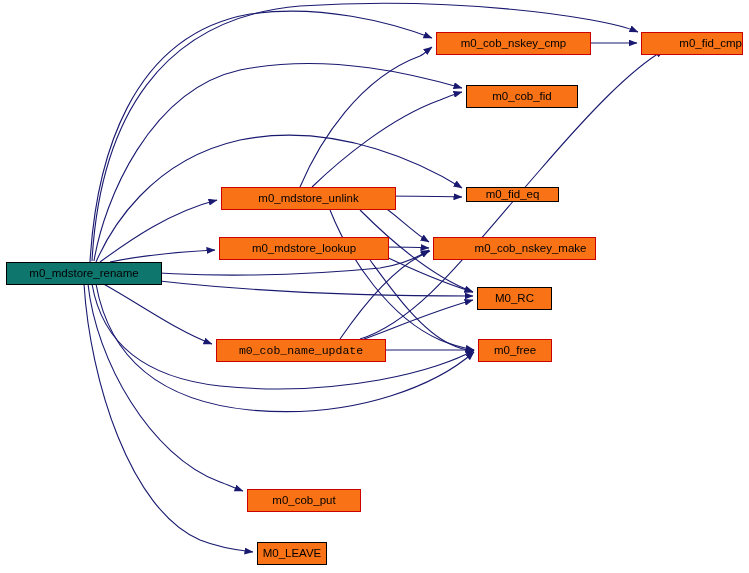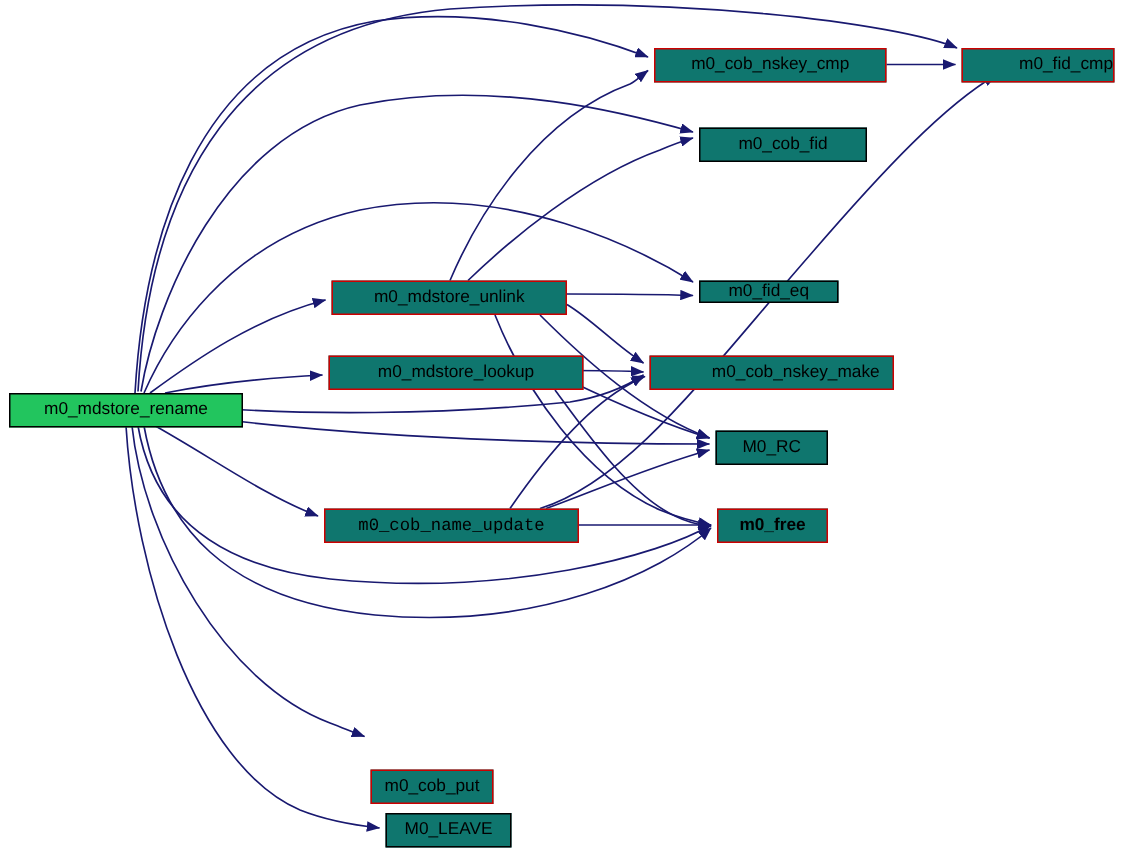--- a/index.html
+++ b/index.html
@@ -26,7 +26,7 @@
     position: absolute;
     box-sizing: border-box;
     border: 1px solid #000000;
-    background: #0f766e;
+    background: #f97316;
     color: #000000;
     font-size: 11.5px;
     line-height: 1;

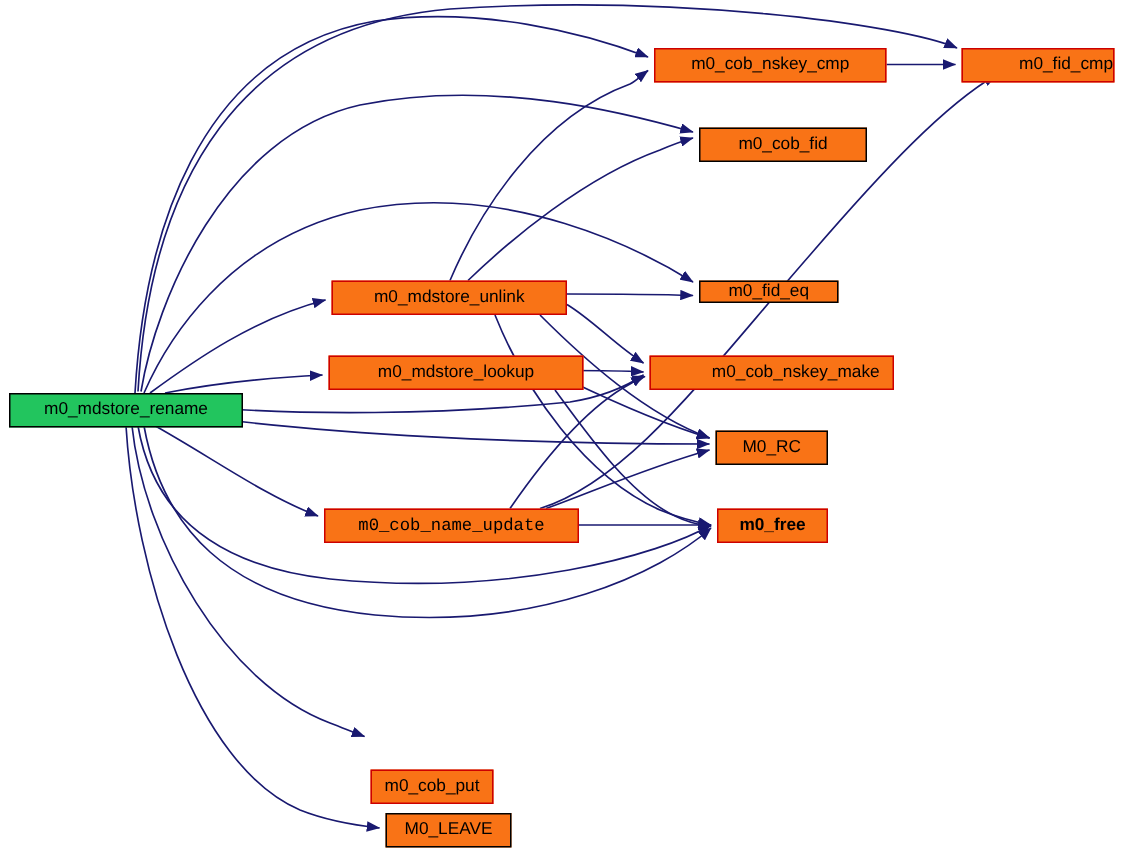--- a/index.html
+++ b/index.html
@@ -125,7 +125,7 @@
   <div class="node" style="left:466px;top:85px;width:112px;height:23px;">
     <span>m0_cob_fid</span>
   </div>
-  <div class="node red" style="left:221px;top:187px;width:157px;height:23px;">
+  <div class="node red" style="left:221px;top:187px;width:175px;height:23px;">
     <span>m0_mdstore_unlink</span>
   </div>
   <div class="node" style="left:466px;top:187px;width:93px;height:15px;">

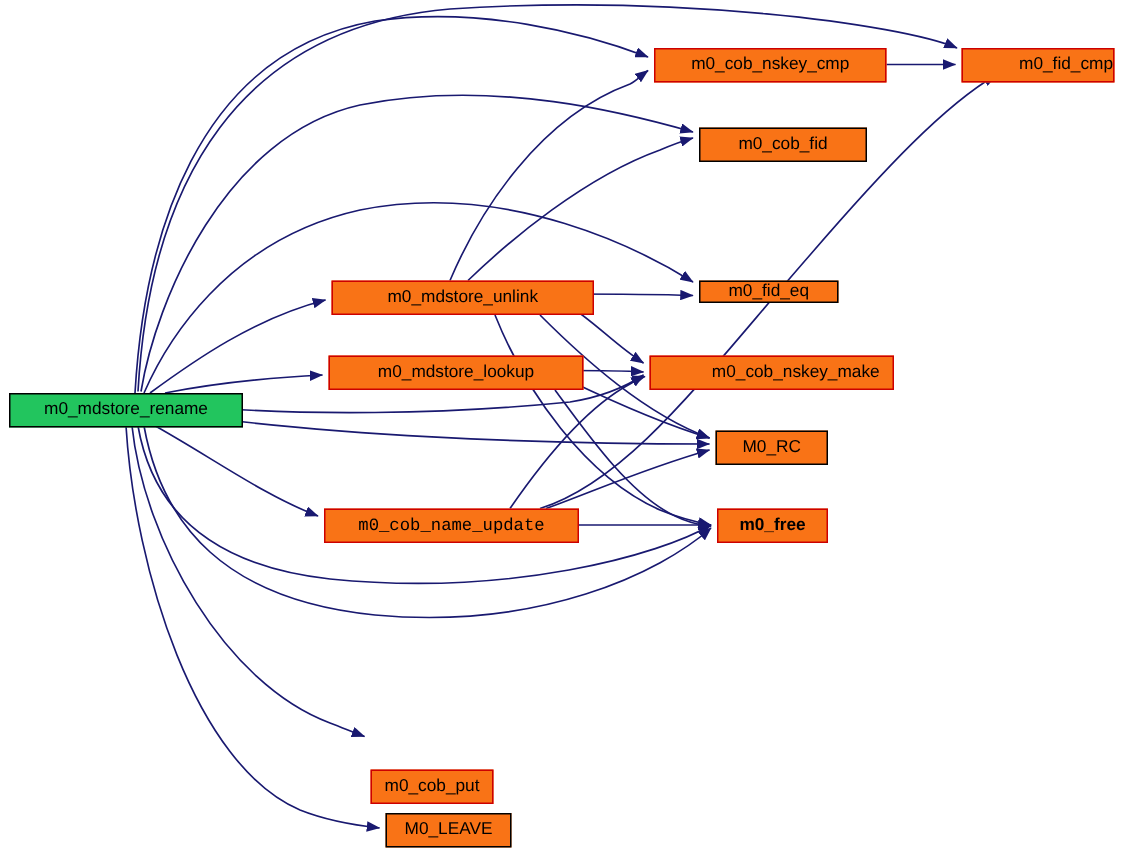--- a/index.html
+++ b/index.html
@@ -40,7 +40,7 @@
     border-color: #cc0000;
   }
   .node.current {
-    background: #22c55e;
+    background: #0f766e;
     border-color: #000000;
   }
 </style>

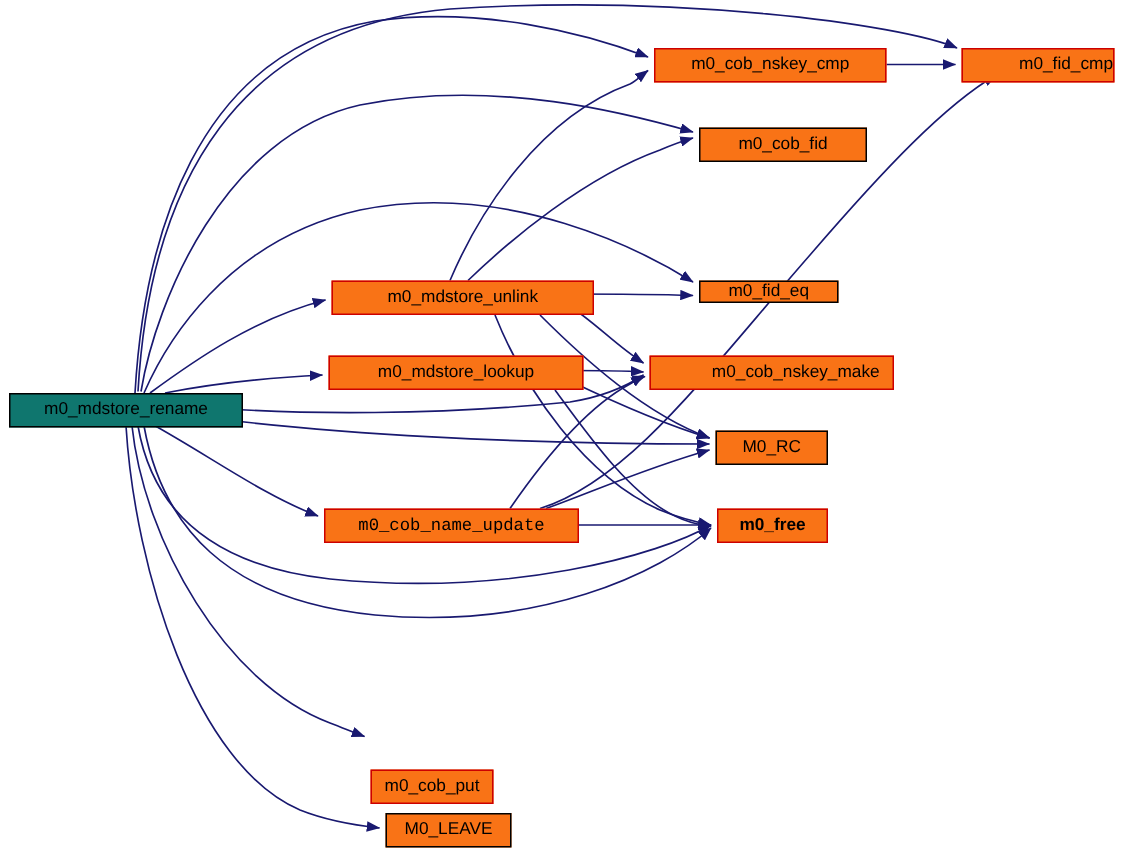--- a/index.html
+++ b/index.html
@@ -143,7 +143,7 @@
   <div class="node red" style="left:216px;top:339px;width:170px;height:23px;font-family:Liberation Mono, monospace;">
     <span>m0_cob_name_update</span>
   </div>
-  <div class="node red" style="left:478px;top:339px;width:74px;height:23px;font-weight:bold;">
+  <div class="node red" style="left:478px;top:339px;width:74px;height:23px;">
     <span>m0_free</span>
   </div>
   <div class="node red" style="left:247px;top:489px;width:82px;height:23px;margin-top:24px;">

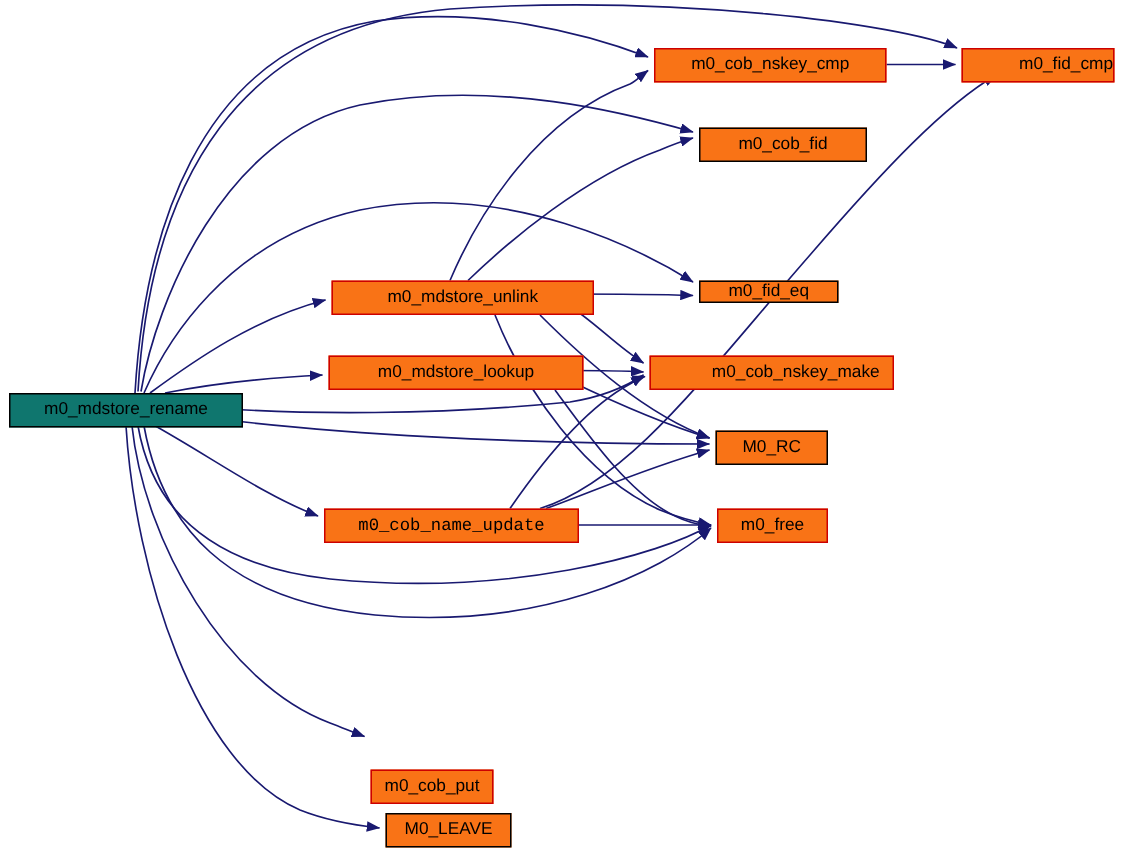--- a/index.html
+++ b/index.html
@@ -146,7 +146,7 @@
   <div class="node red" style="left:478px;top:339px;width:74px;height:23px;">
     <span>m0_free</span>
   </div>
-  <div class="node red" style="left:247px;top:489px;width:82px;height:23px;margin-top:24px;">
+  <div class="node red" style="left:247px;top:489px;width:114px;height:23px;">
     <span>m0_cob_put</span>
   </div>
   <div class="node" style="left:257px;top:542px;width:84px;height:23px;align-items:center;">

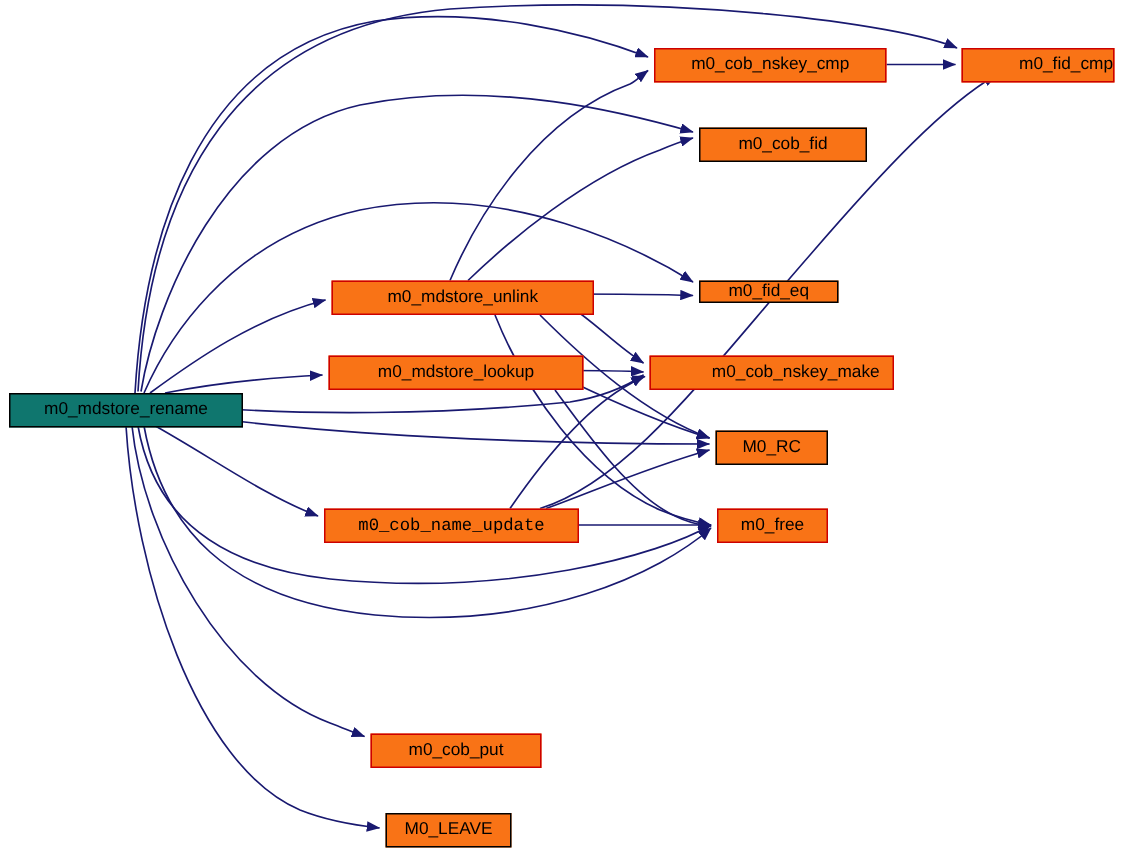--- a/index.html
+++ b/index.html
@@ -149,7 +149,7 @@
   <div class="node red" style="left:247px;top:489px;width:114px;height:23px;">
     <span>m0_cob_put</span>
   </div>
-  <div class="node" style="left:257px;top:542px;width:84px;height:23px;align-items:center;">
+  <div class="node" style="left:257px;top:542px;width:70px;height:23px;align-items:center;">
     <span>M0_LEAVE</span>
   </div>
 

